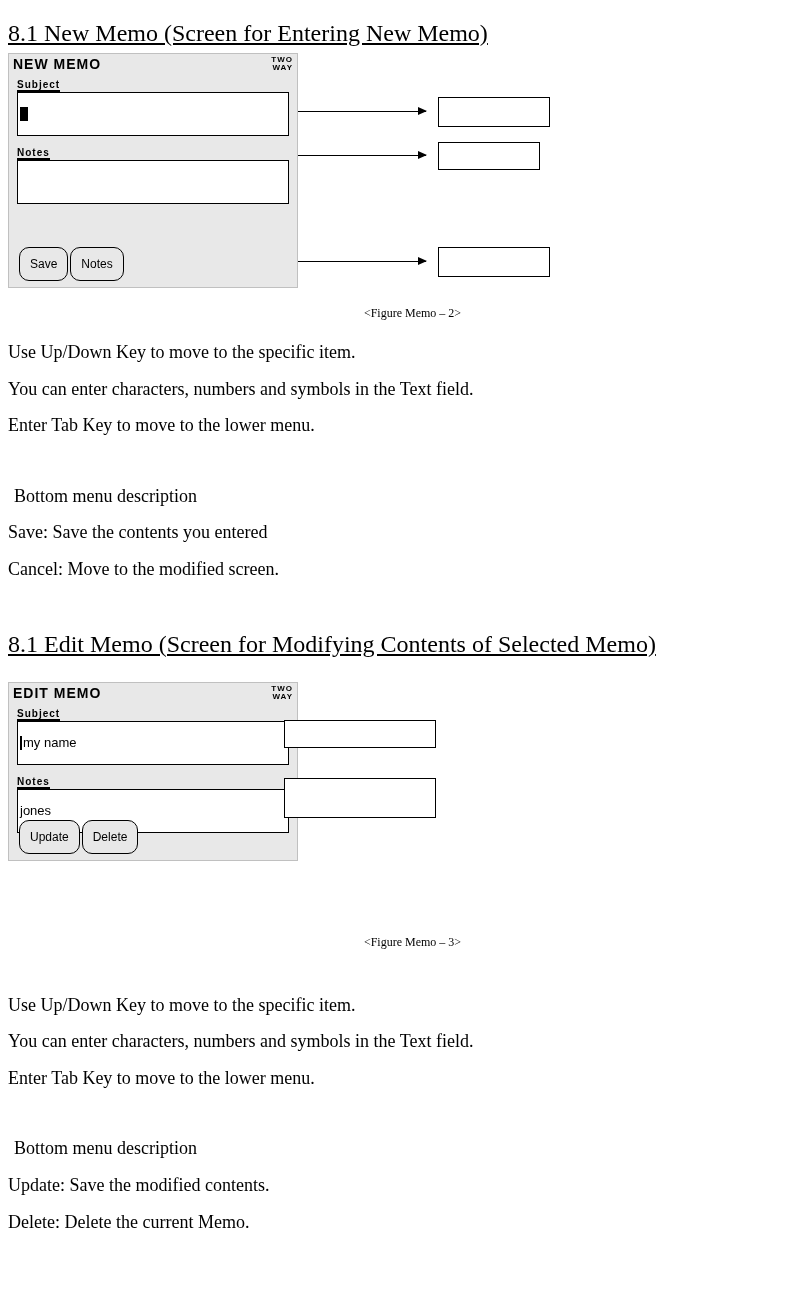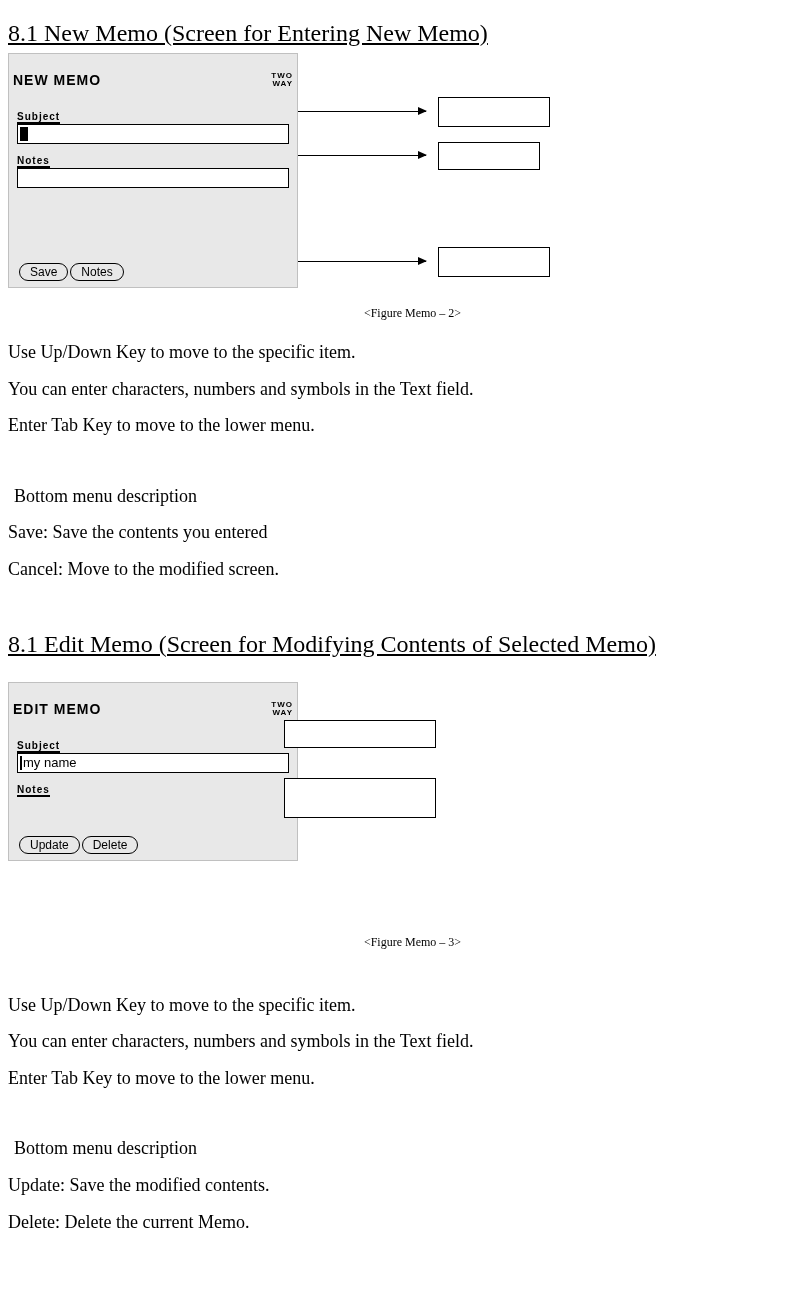--- a/index.html
+++ b/index.html
@@ -35,7 +35,7 @@
     font-size: 14px;
     font-weight: bold;
     letter-spacing: 1px;
-    padding: 18px 4px;
+    padding: 2px 4px;
     display: flex;
     justify-content: space-between;
     align-items: flex-start;

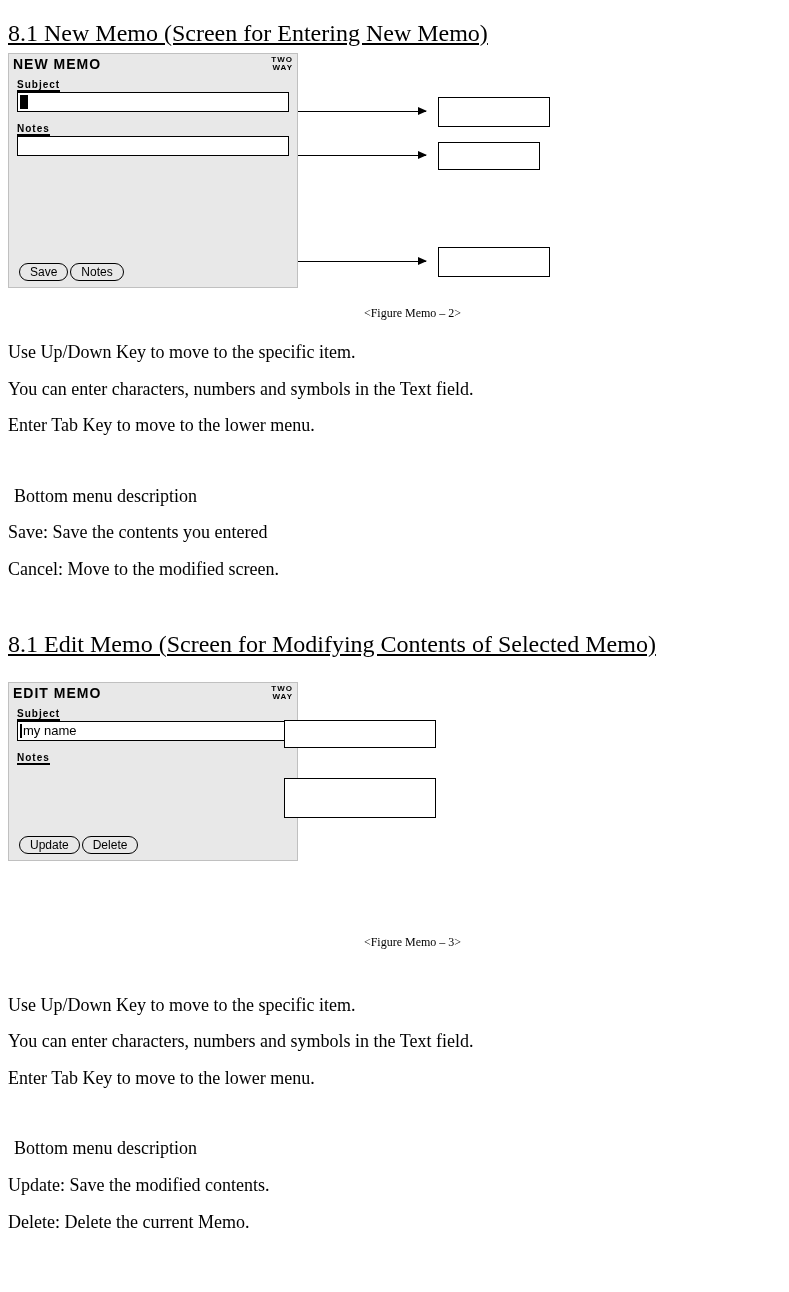--- a/index.html
+++ b/index.html
@@ -84,7 +84,7 @@
   .ds-pill-button {
     font-family: sans-serif;
     font-size: 12px;
-    padding: 0px 10px;
+    padding: 8px 10px;
     border: 1px solid #000;
     border-radius: 10px;
     background: #e8e8e8;

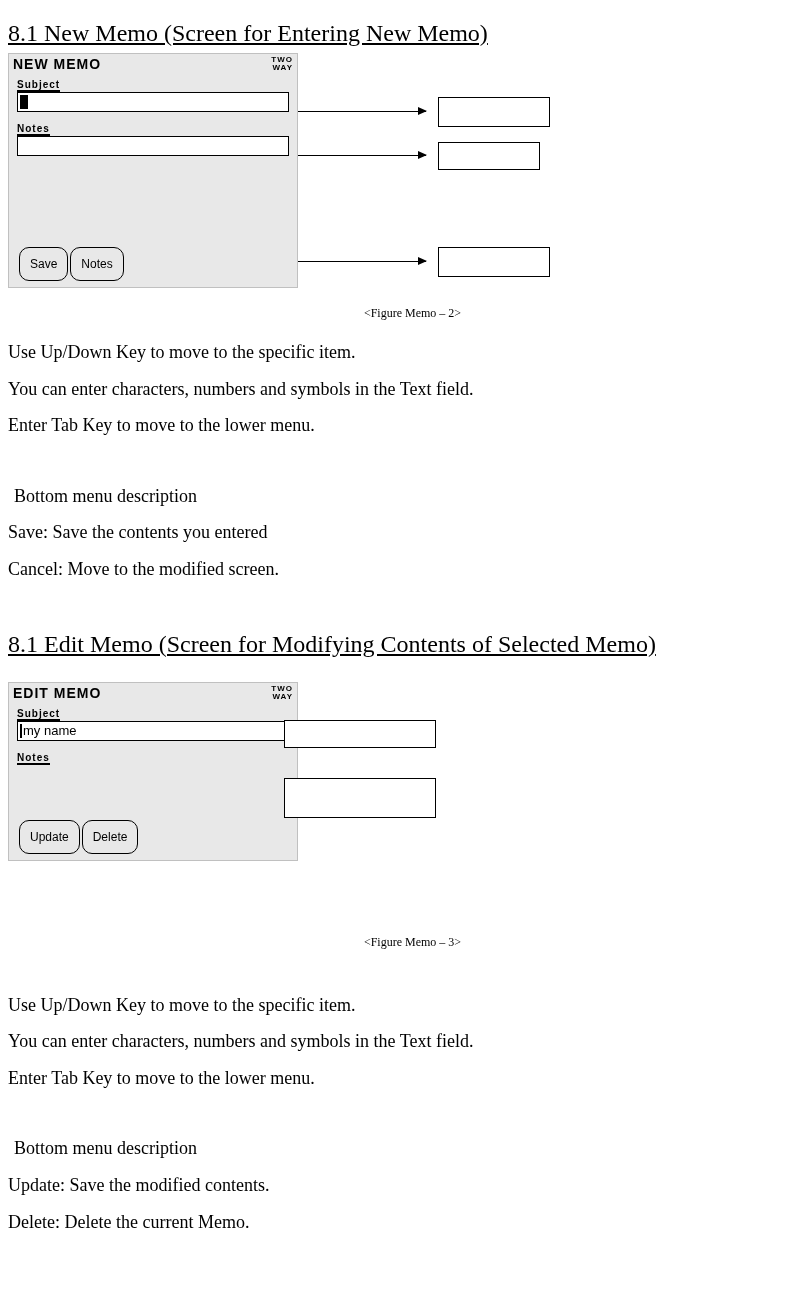--- a/index.html
+++ b/index.html
@@ -64,7 +64,7 @@
     background: #fff;
     display: flex;
     align-items: center;
-    padding: 0 2px;
+    padding: 12px 2px;
     font-family: sans-serif;
     font-size: 13px;
   }

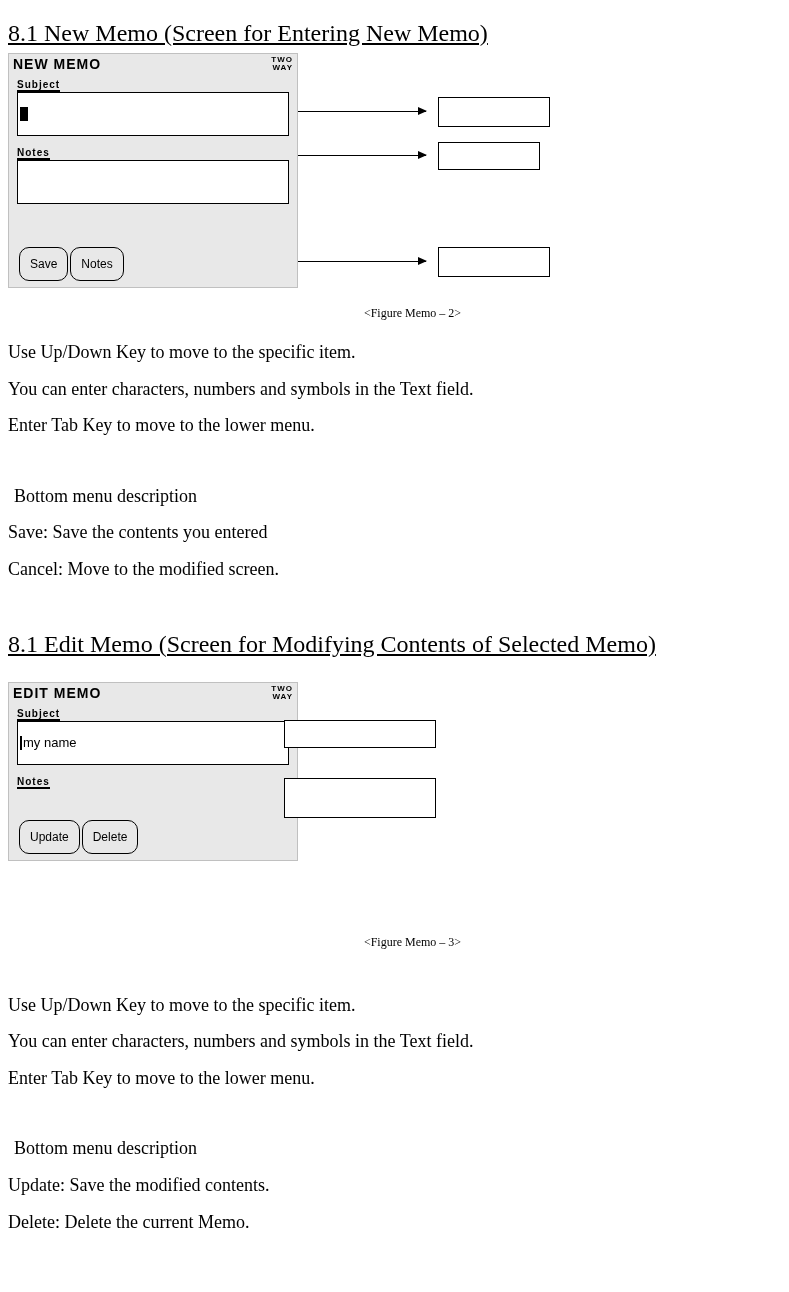--- a/index.html
+++ b/index.html
@@ -202,6 +202,9 @@
     </div>
     <div style="height:6px"></div>
     <div class="ds-label">Notes</div>
+    <div class="ds-input">
+      <span>jones</span>
+    </div>
     <div class="ds-bottom-bar">
       <div class="ds-pill-button">Update</div>
       <div class="ds-pill-button">Delete</div>

